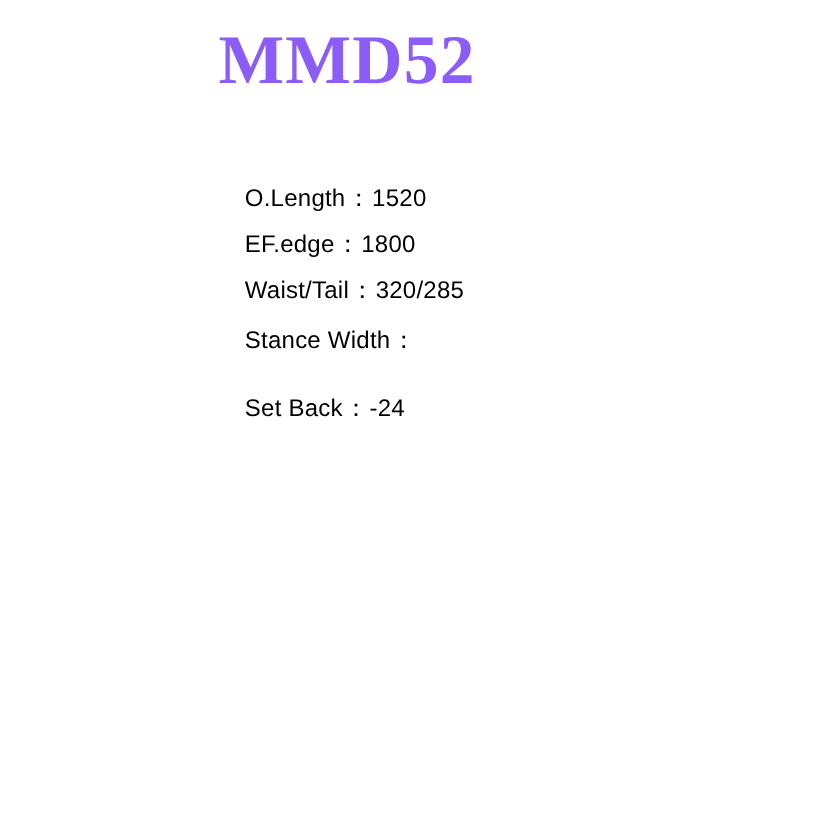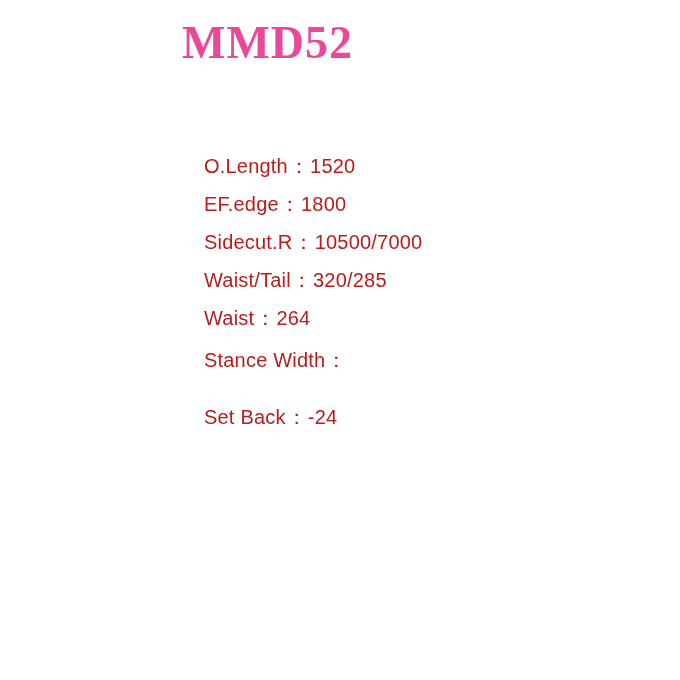--- a/index.html
+++ b/index.html
@@ -22,10 +22,10 @@
   }
   .title {
     font-family: "Liberation Serif", serif;
-    font-size: 46px;
+    font-size: 58px;
     font-weight: 700;
     letter-spacing: 1px;
-    color: #ec4899;
+    color: #8b5cf6;
     position: absolute;
     left: 182px;
     top: 18px;

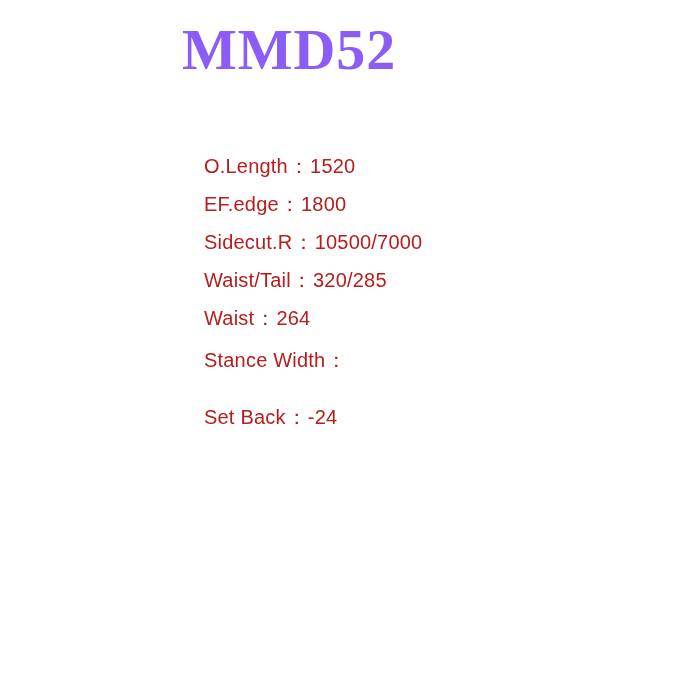--- a/index.html
+++ b/index.html
@@ -41,7 +41,7 @@
   .spec-row {
     font-size: 20px;
     line-height: 1.0;
-    color: #b91c1c;
+    color: #000000;
     margin-bottom: 18px;
     white-space: nowrap;
     letter-spacing: 0.2px;

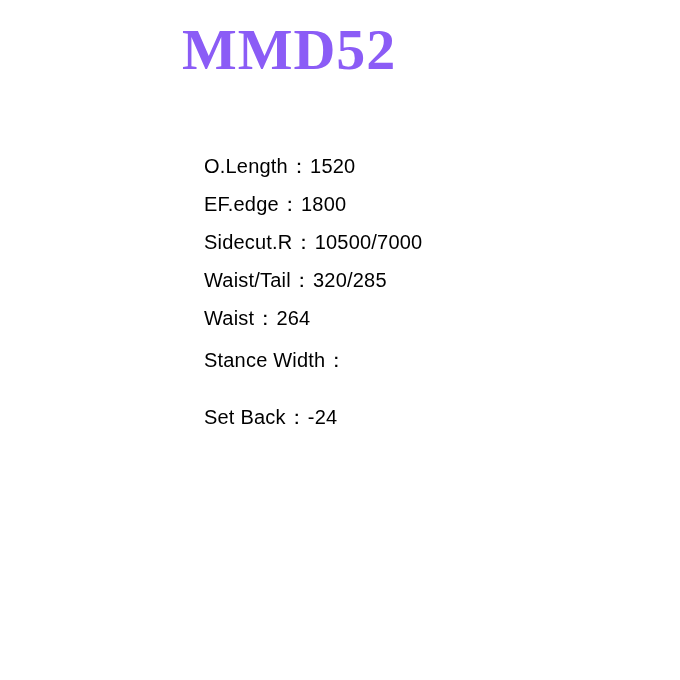--- a/index.html
+++ b/index.html
@@ -84,9 +84,6 @@
       <span class="label">EF.edge</span><span class="sep">：</span><span class="value">1800</span>
     </div>
 
-    <div class="spec-row">
-      <span class="label">Sidecut.R</span><span class="sep">：</span><span class="value">10500/7000</span>
-    </div>
 
     <div class="spec-row">
       <span class="label">Waist/Tail</span><span class="sep">：</span><span class="value">320/285</span>

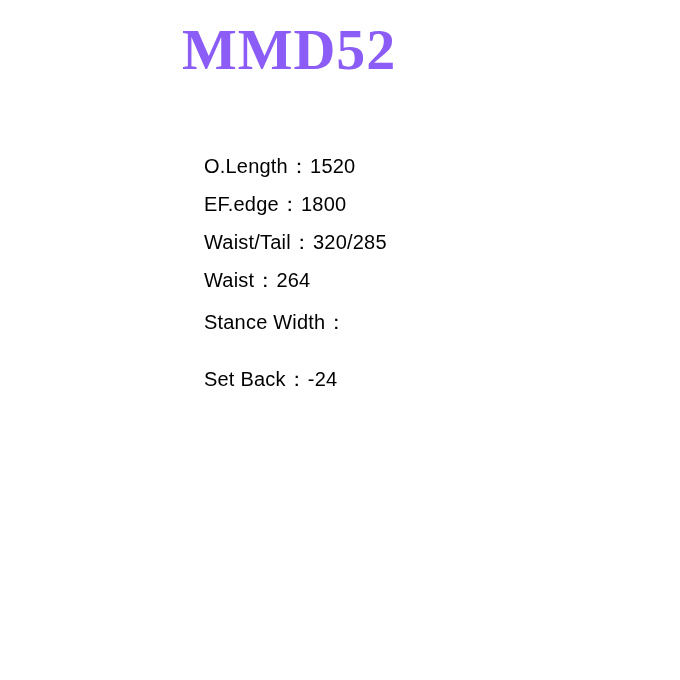--- a/index.html
+++ b/index.html
@@ -89,9 +89,6 @@
       <span class="label">Waist/Tail</span><span class="sep">：</span><span class="value">320/285</span>
     </div>
 
-    <div class="spec-row">
-      <span class="label">Waist</span><span class="sep">：</span><span class="value">264</span>
-    </div>
 
     <div class="spec-row multiline">
       <span class="label">Stance Width</span><span class="sep">：</span>

